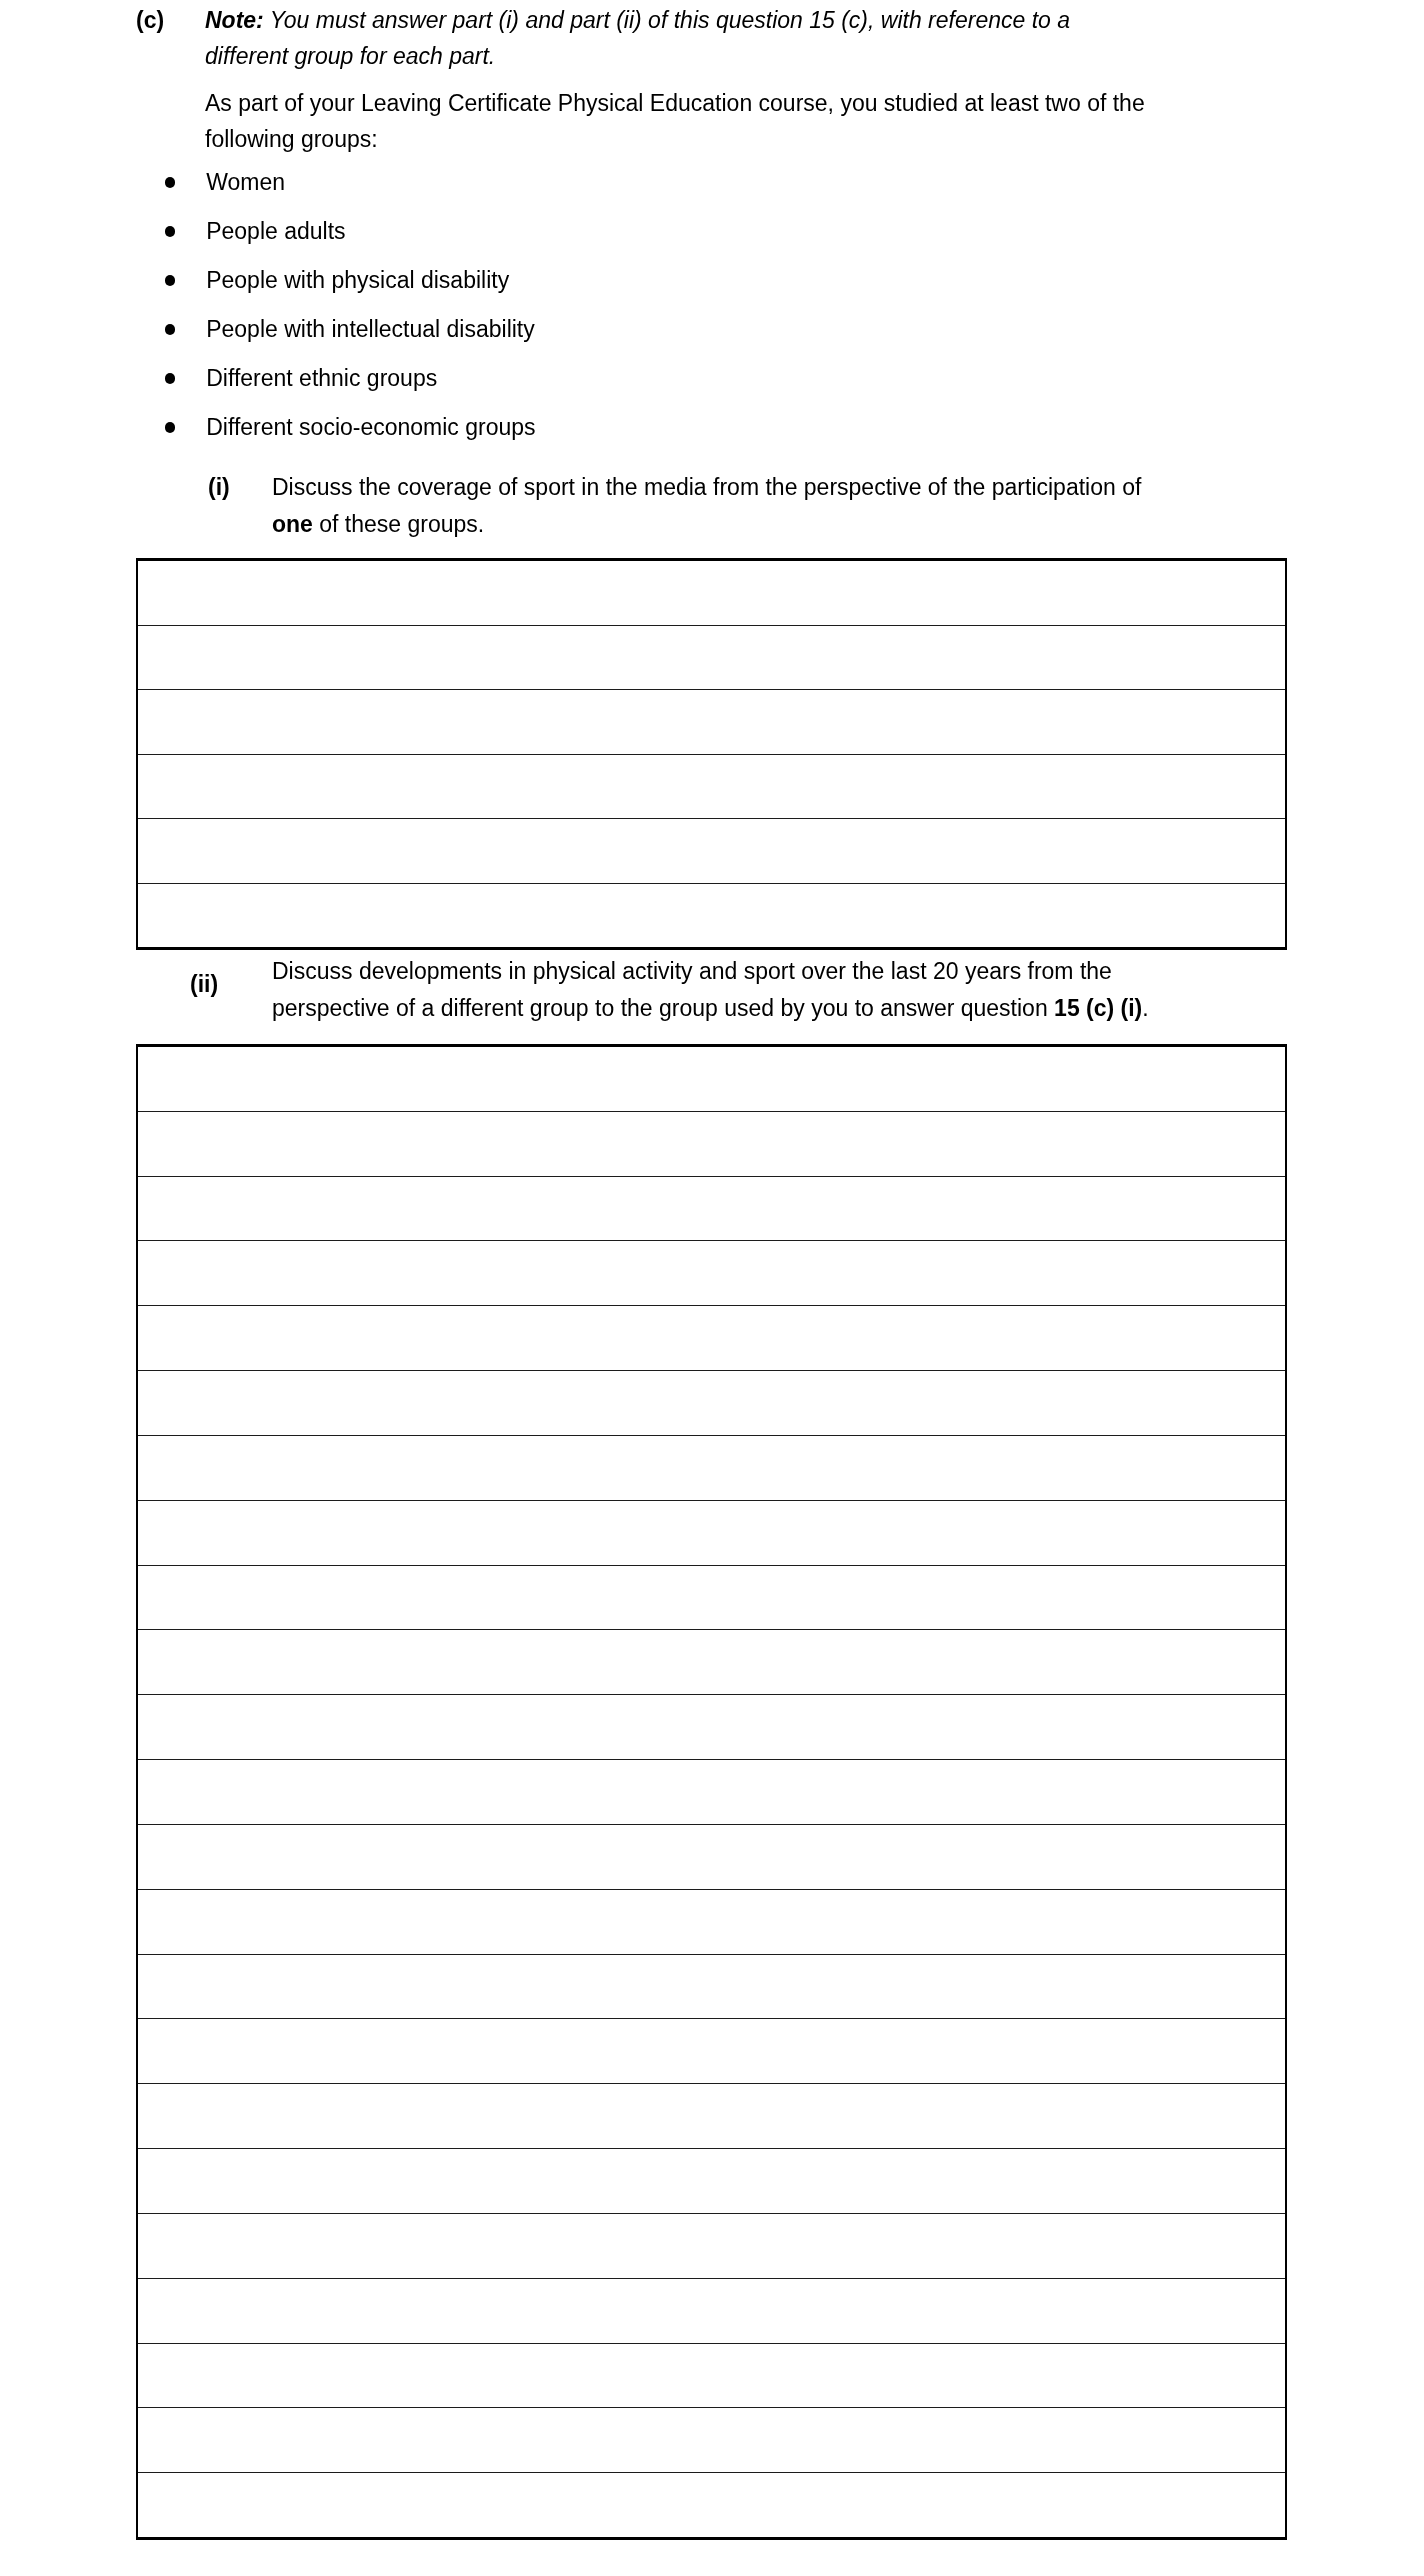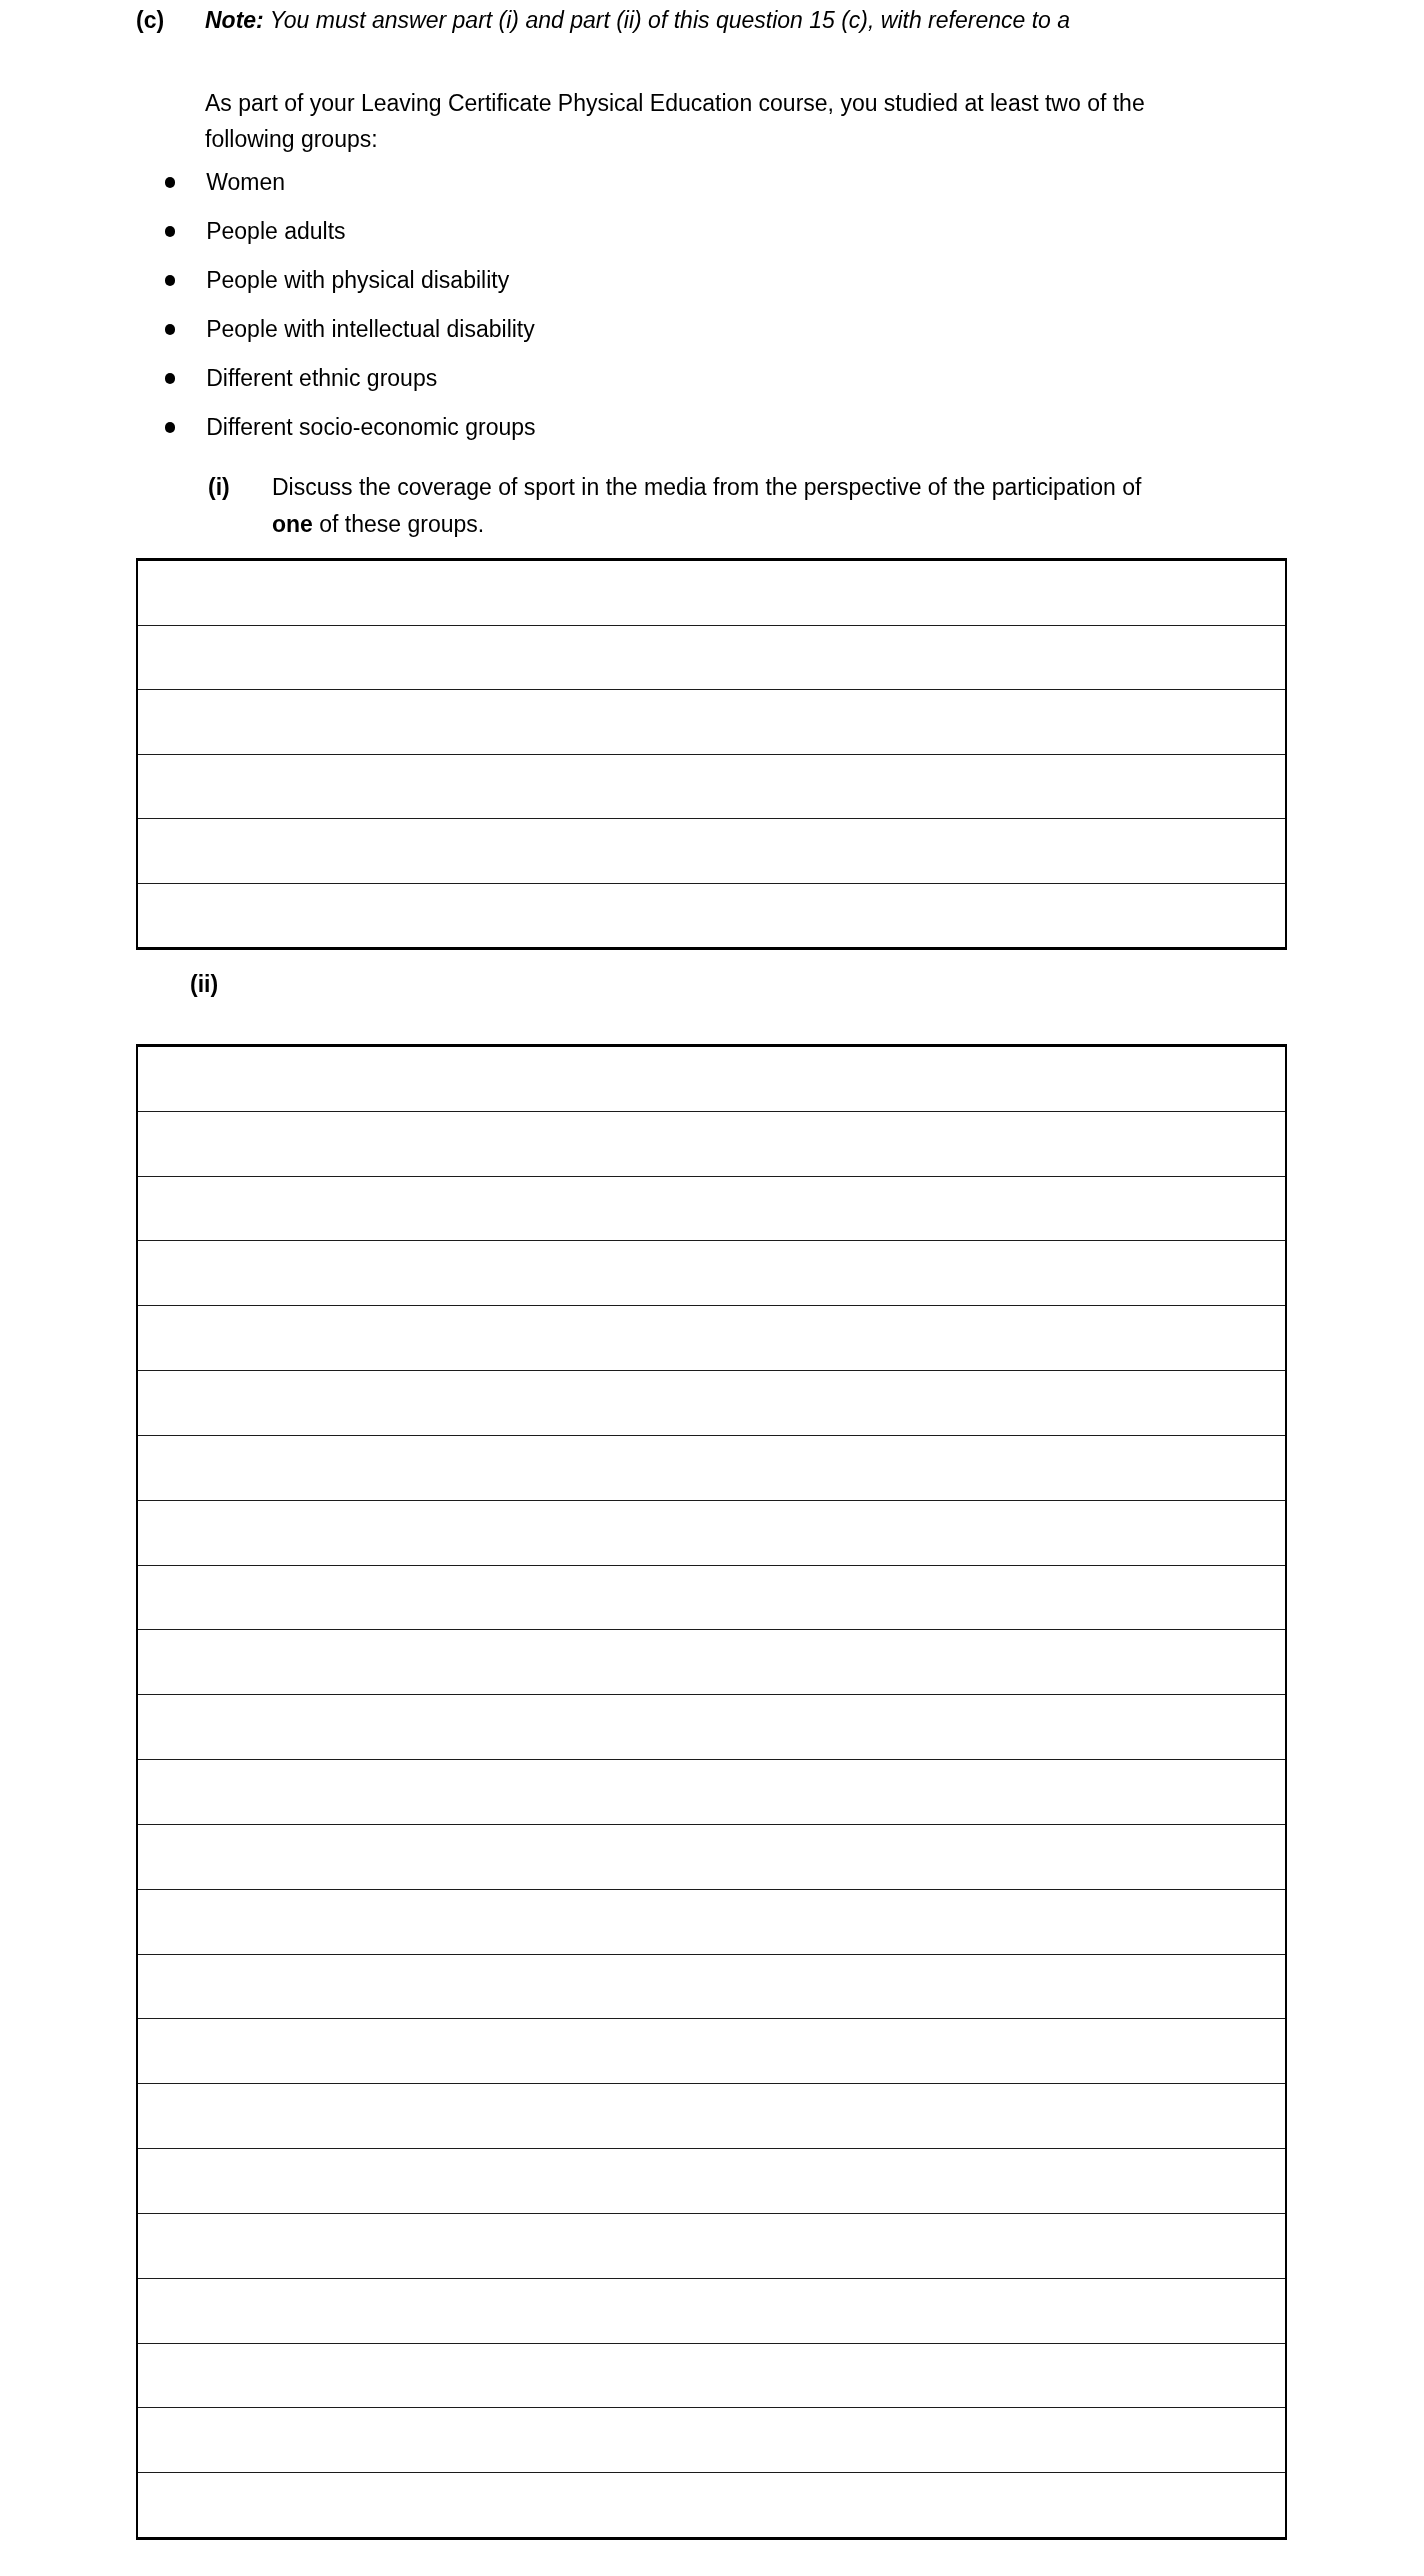--- a/index.html
+++ b/index.html
@@ -64,6 +64,7 @@
     <div class="textline nowrap">
       <span class="b">Note:</span><span> You must answer part (i) and part (ii) of this question 15 (c), with reference to a</span>
     </div>
+    <div class="textline nowrap">different group for each part.</div>
   </div>
 
   <div class="abs" style="left:205px;top:85px;">

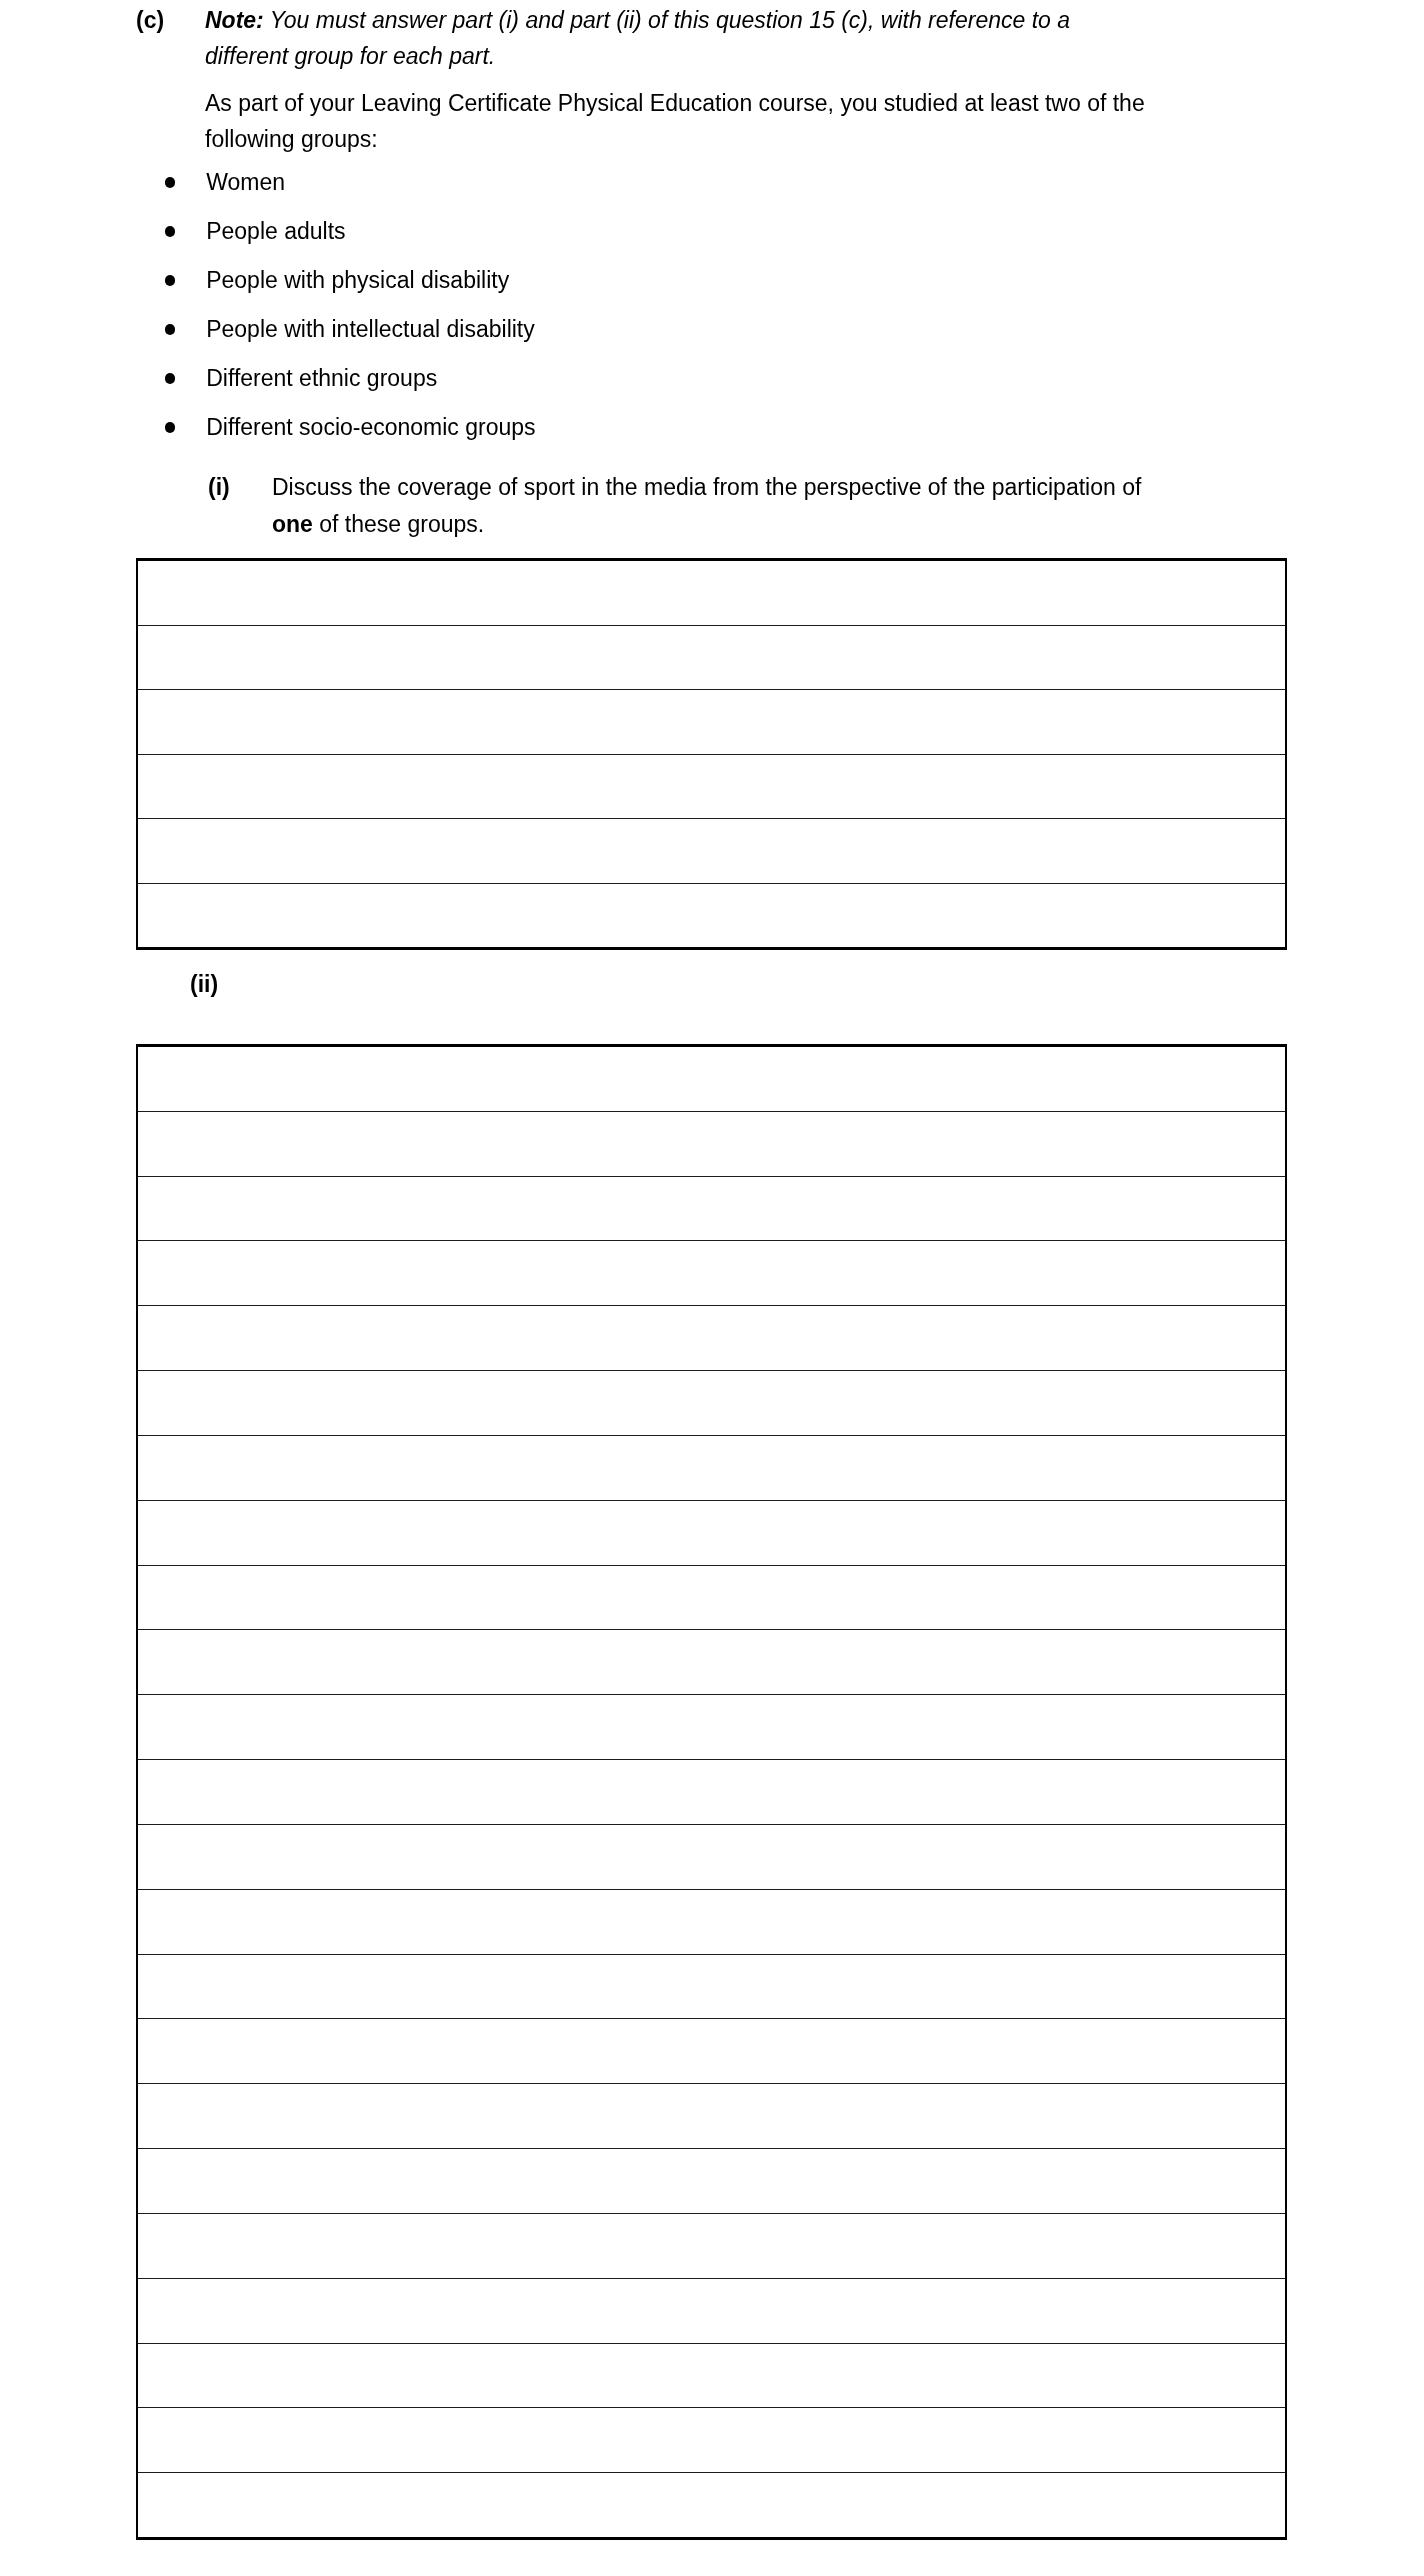--- a/index.html
+++ b/index.html
@@ -117,6 +117,12 @@
     </div>
 
   <div class="abs b qline nowrap" style="left:190px;top:953px;margin-top:13px;">(ii)</div>
+  <div class="abs" style="left:272px;top:953px;">
+    <div class="qline nowrap">Discuss developments in physical activity and sport over the last 20 years from the</div>
+    <div class="qline nowrap">
+      <span>perspective of a different group to the group used by you to answer question </span><span class="b">15 (c) (i)</span><span>.</span>
+    </div>
+  </div>
 
   <div class="answer-box" style="top:1044px;height:1496px;">
       <div class="rule-row"></div>

